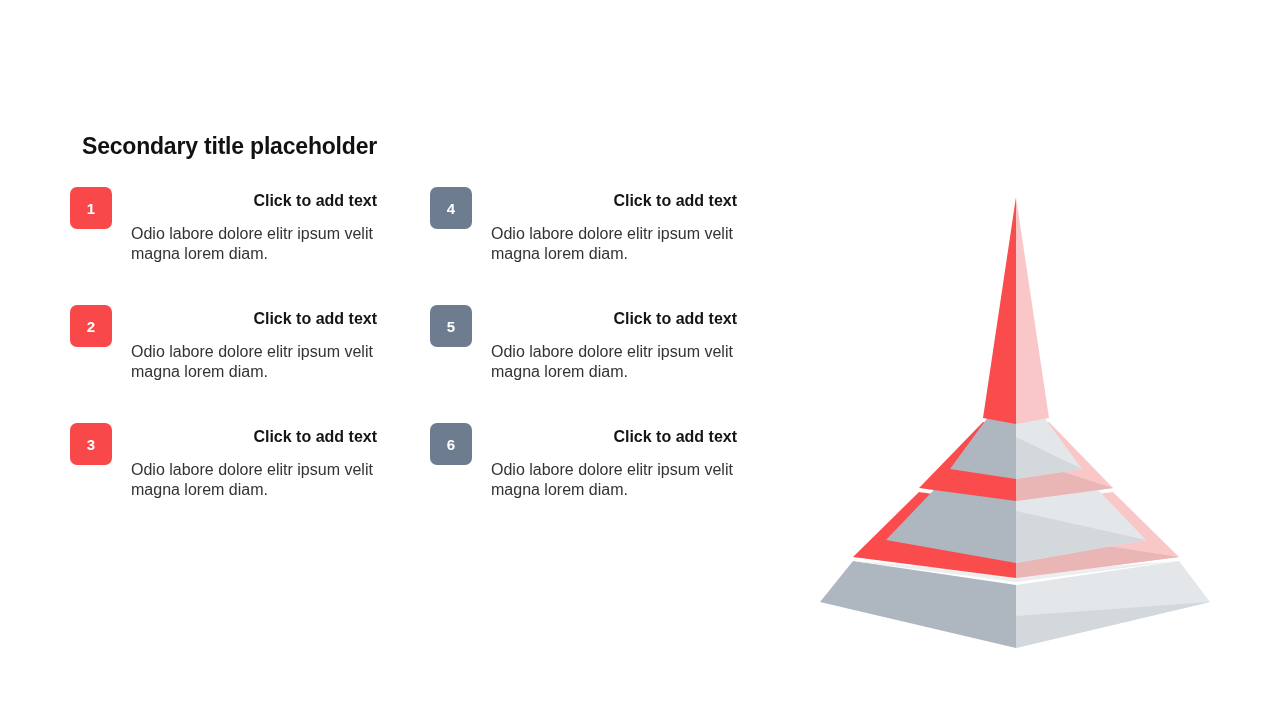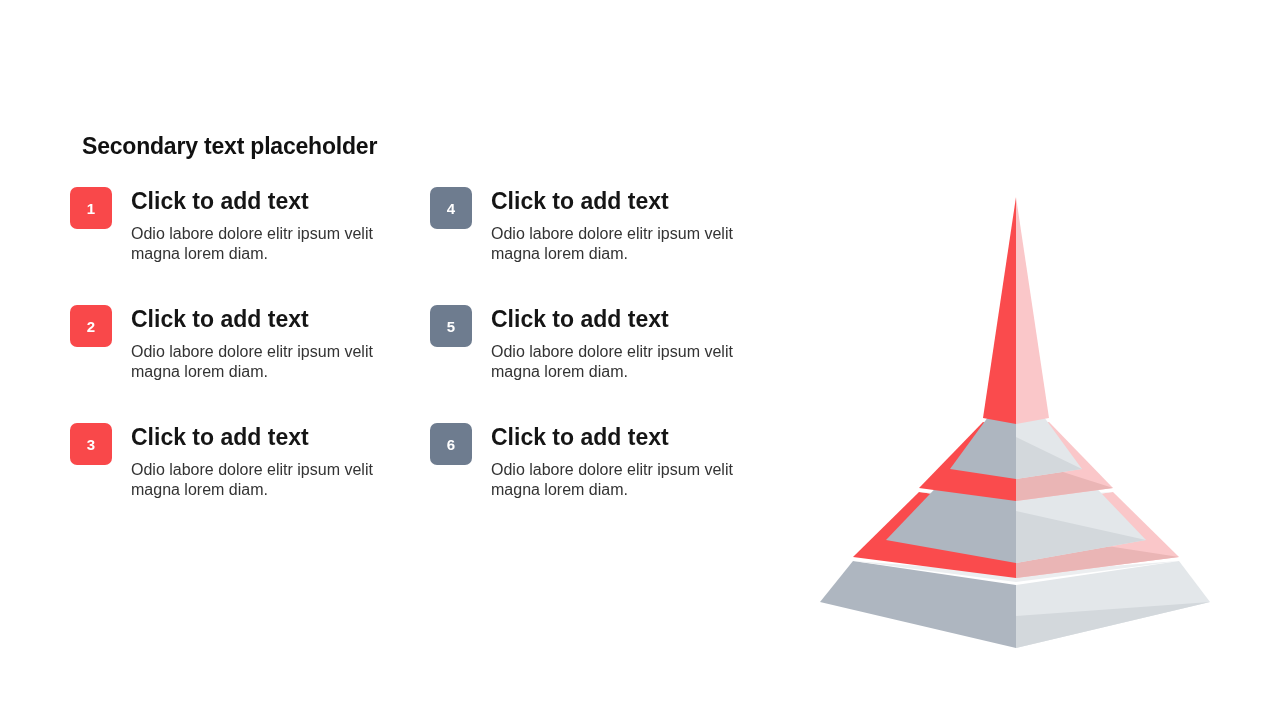--- a/index.html
+++ b/index.html
@@ -103,7 +103,7 @@
 
 <div class="slide" style="background: rgb(255, 255, 255);">
 
-  <div class="slide-title" style="color: rgb(17, 17, 17);">Secondary text placeholder</div>
+  <div class="slide-title" style="color: rgb(17, 17, 17);">Secondary title placeholder</div>
 
   <div class="bullets">
 

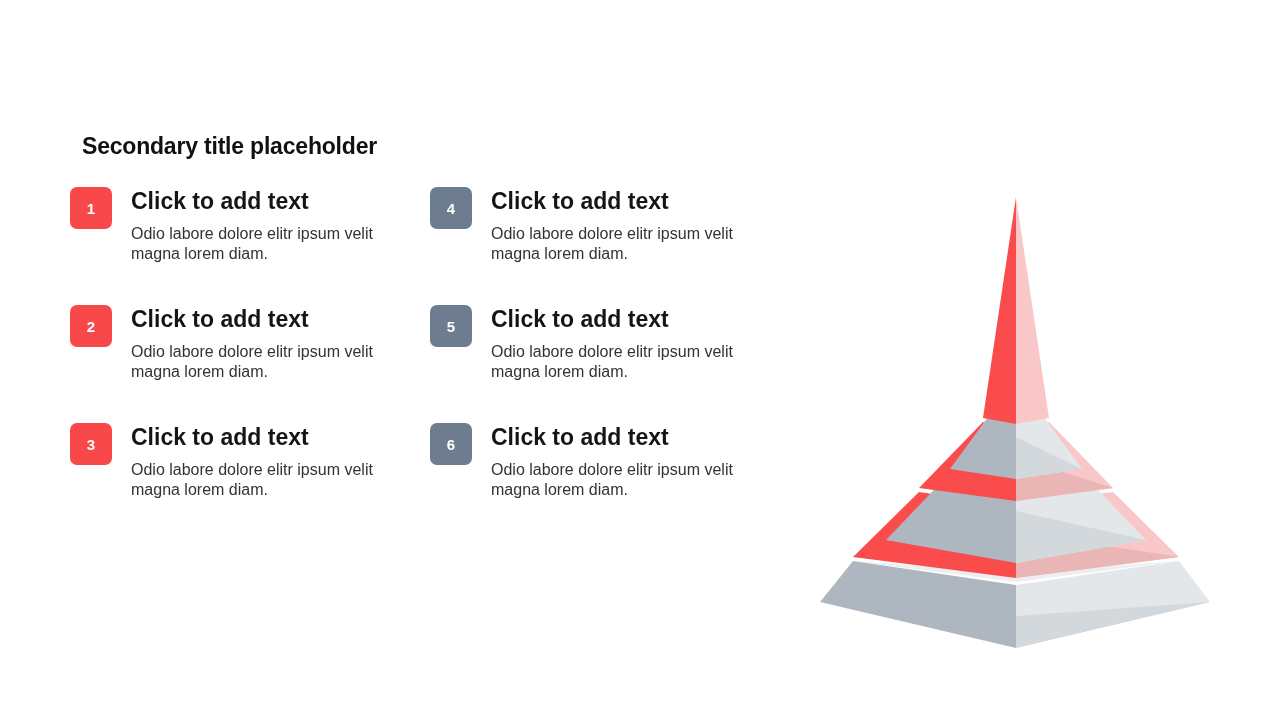--- a/index.html
+++ b/index.html
@@ -74,11 +74,12 @@
     padding-top: 5px;
   }
   .bullet-heading {
-    font-size: 23px;
+    font-size: 16px;
     font-weight: bold;
     color: #151515;
     line-height: 20px;
     white-space: nowrap;
+    text-align: right;
   }
   .bullet-desc {
     margin-top: 13px;

